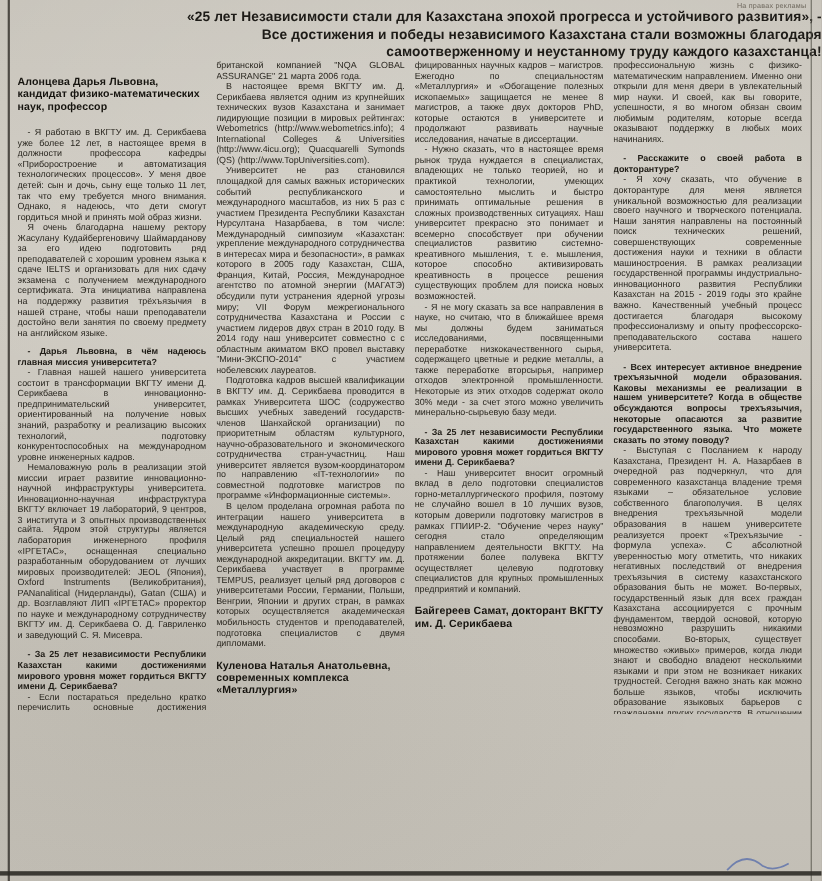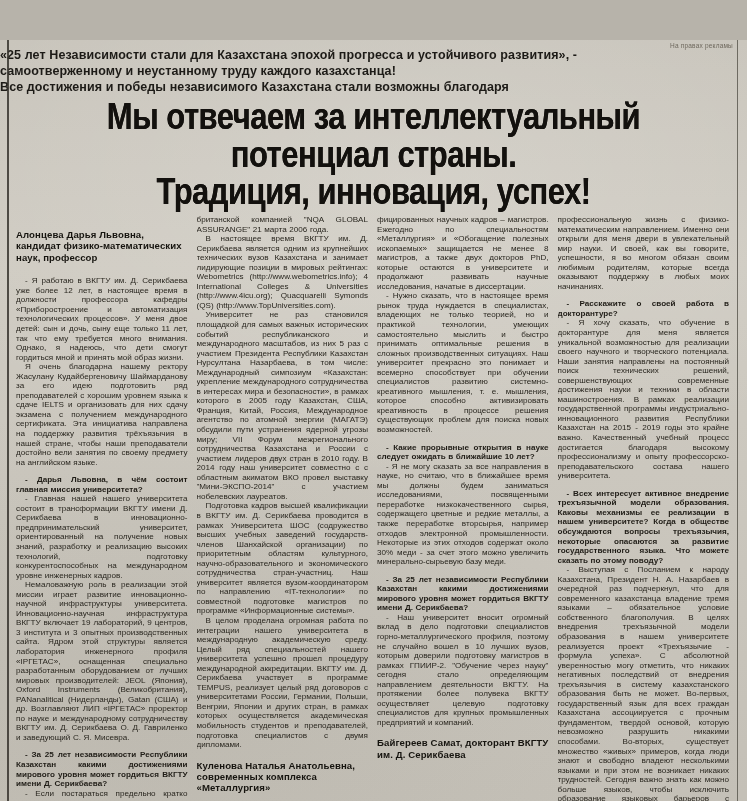--- a/index.html
+++ b/index.html
@@ -18,10 +18,9 @@
   .bottom-rule{position:absolute;left:0;right:0;bottom:5px;height:4px;background:#2e2b26;opacity:.9;}
   .ad-note{position:absolute;top:2px;right:14px;font-size:6.5px;color:#6d675c;letter-spacing:.2px;}
   .lede{
-    padding-top:7px;text-align:left;font-weight:bold;
+    padding-top:7px;text-align:right;font-weight:bold;
     font-size:12.5px;line-height:16px;color:#1d1b17;
     letter-spacing:.1px;
-    margin-top:40px;
   }
   .headline-wrap{height:118px;overflow:visible;margin-top:2px;}
   .headline{

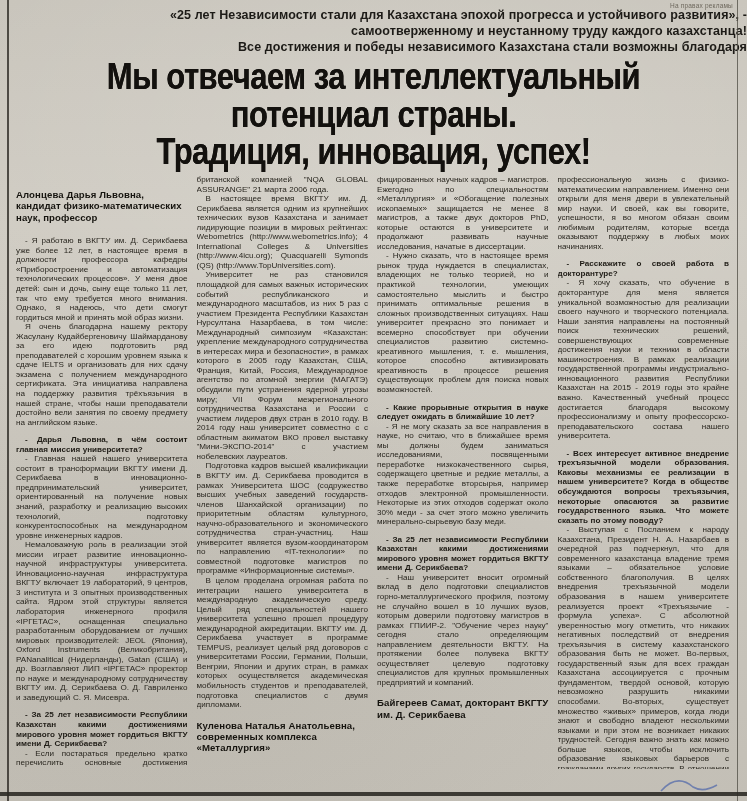--- a/index.html
+++ b/index.html
@@ -58,8 +58,8 @@
 
   <div class="lede">
     <div>«25 лет Независимости стали для Казахстана эпохой прогресса и устойчивого развития», -</div>
+    <div>Все достижения и победы независимого Казахстана стали возможны благодаря</div>
     <div>самоотверженному и неустанному труду каждого казахстанца!</div>
-    <div>Все достижения и победы независимого Казахстана стали возможны благодаря</div>
   </div>
 
   <div class="headline-wrap">

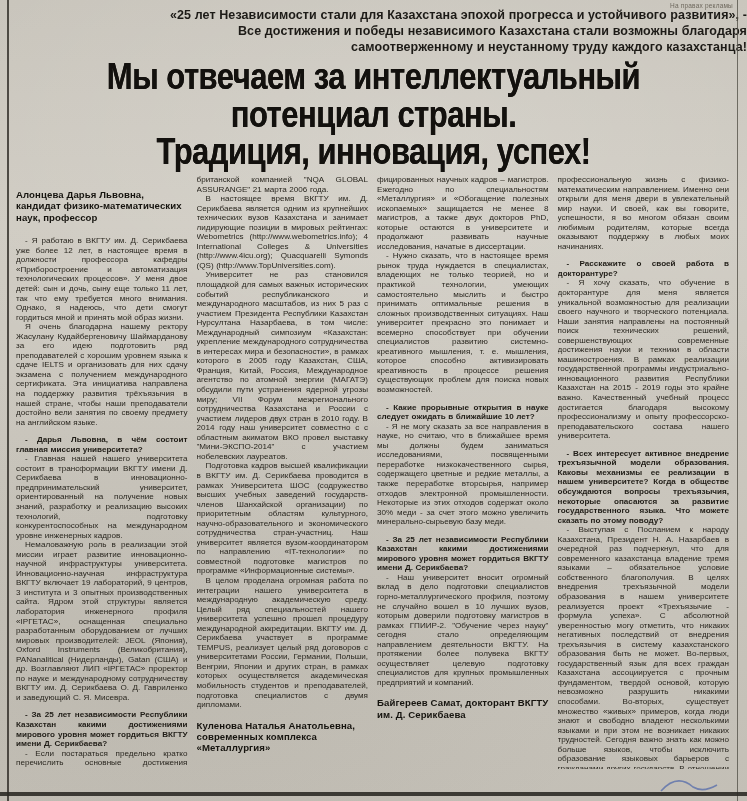--- a/index.html
+++ b/index.html
@@ -62,13 +62,6 @@
     <div>самоотверженному и неустанному труду каждого казахстанца!</div>
   </div>
 
-  <div class="headline-wrap">
-    <h1 class="headline">
-      <div>Мы отвечаем за интеллектуальный</div>
-      <div>потенциал страны.</div>
-      <div>Традиция, инновация, успех!</div>
-    </h1>
-  </div>
 
   <div class="cols">
     <div class="col">

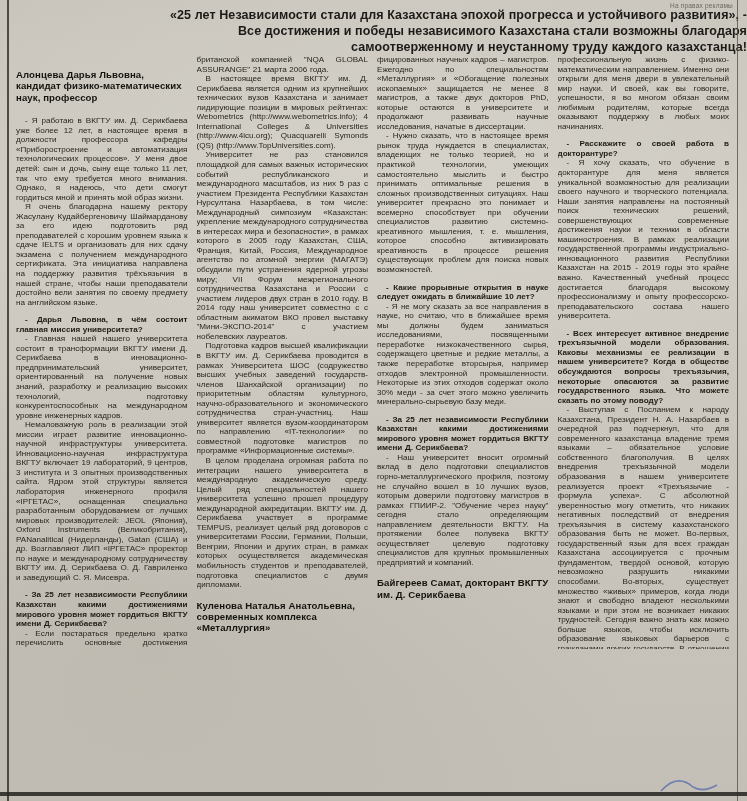--- a/index.html
+++ b/index.html
@@ -85,7 +85,6 @@
     <div class="col">
         <div class="b-p b-cont">фицированных научных кадров – магистров. Ежегодно по специальностям «Металлургия» и «Обогащение полезных ископаемых» защищается не менее 8 магистров, а также двух докторов PhD, которые остаются в университете и продолжают развивать научные исследования, начатые в диссертации.</div>
         <div class="b-p">- Нужно сказать, что в настоящее время рынок труда нуждается в специалистах, владеющих не только теорией, но и практикой технологии, умеющих самостоятельно мыслить и быстро принимать оптимальные решения в сложных производственных ситуациях. Наш университет прекрасно это понимает и всемерно способствует при обучении специалистов развитию системно-креативного мышления, т. е. мышления, которое способно активизировать креативность в процессе решения существующих проблем для поиска новых возможностей.</div>
-        <div class="b-q">- Какие прорывные открытия в науке следует ожидать в ближайшие 10 лет?</div>
         <div class="b-p">- Я не могу сказать за все направления в науке, но считаю, что в ближайшее время мы должны будем заниматься исследованиями, посвященными переработке низкокачественного сырья, содержащего цветные и редкие металлы, а также переработке вторсырья, например отходов электронной промышленности. Некоторые из этих отходов содержат около 30% меди - за счет этого можно увеличить минерально-сырьевую базу меди.</div>
         <div class="b-q">- За 25 лет независимости Республики Казахстан какими достижениями мирового уровня может гордиться ВКГТУ имени Д. Серикбаева?</div>
         <div class="b-p">- Наш университет вносит огромный вклад в дело подготовки специалистов горно-металлургического профиля, поэтому не случайно вошел в 10 лучших вузов, которым доверили подготовку магистров в рамках ГПИИР-2. "Обучение через науку" сегодня стало определяющим направлением деятельности ВКГТУ. На протяжении более полувека ВКГТУ осуществляет целевую подготовку специалистов для крупных промышленных предприятий и компаний.</div>

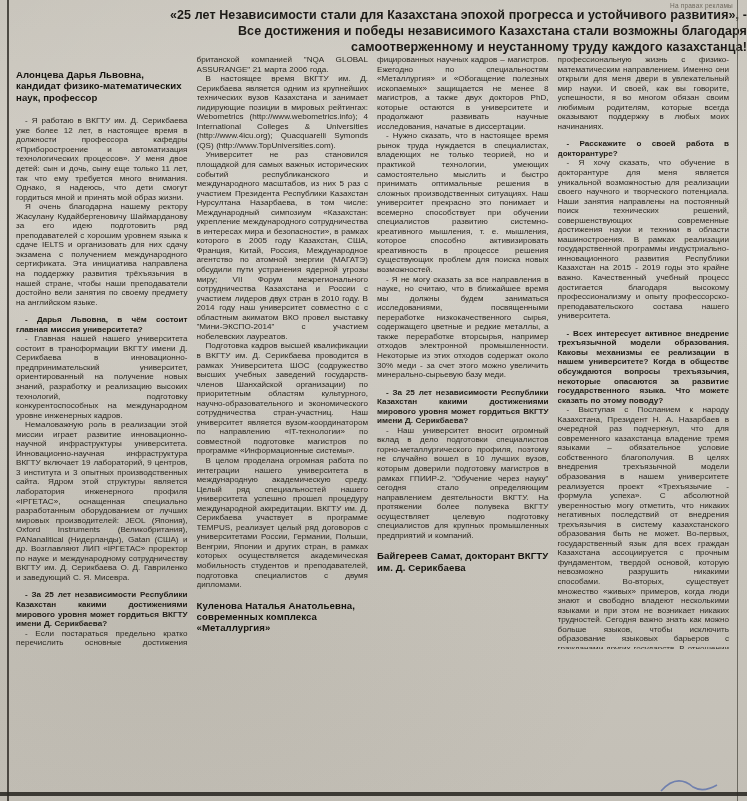--- a/index.html
+++ b/index.html
@@ -68,7 +68,7 @@
         <div class="b-author">Алонцева Дарья Львовна, кандидат физико-математических наук, профессор</div>
         <div class="b-p">- Я работаю в ВКГТУ им. Д. Серикбаева уже более 12 лет, в настоящее время в должности профессора кафедры «Приборостроение и автоматизация технологических процессов». У меня двое детей: сын и дочь, сыну еще только 11 лет, так что ему требуется много внимания. Однако, я надеюсь, что дети смогут гордиться мной и принять мой образ жизни.</div>
         <div class="b-p">Я очень благодарна нашему ректору Жасулану Кудайбергеновичу Шаймарданову за его идею подготовить ряд преподавателей с хорошим уровнем языка к сдаче IELTS и организовать для них сдачу экзамена с получением международного сертификата. Эта инициатива направлена на поддержку развития трёхъязычия в нашей стране, чтобы наши преподаватели достойно вели занятия по своему предмету на английском языке.</div>
-        <div class="b-q">- Дарья Львовна, в чём состоит главная миссия университета?</div>
+        <div class="b-q">- Дарья Львовна, в чём надеюсь главная миссия университета?</div>
         <div class="b-p">- Главная нашей нашего университета состоит в трансформации ВКГТУ имени Д. Серикбаева в инновационно-предпринимательский университет, ориентированный на получение новых знаний, разработку и реализацию высоких технологий, подготовку конкурентоспособных на международном уровне инженерных кадров.</div>
         <div class="b-p">Немаловажную роль в реализации этой миссии играет развитие инновационно-научной инфраструктуры университета. Инновационно-научная инфраструктура ВКГТУ включает 19 лабораторий, 9 центров, 3 института и 3 опытных производственных сайта. Ядром этой структуры является лаборатория инженерного профиля «ІРГЕТАС», оснащенная специально разработанным оборудованием от лучших мировых производителей: JEOL (Япония), Oxford Instruments (Великобритания), PANanalitical (Нидерланды), Gatan (США) и др. Возглавляют ЛИП «ІРГЕТАС» проректор по науке и международному сотрудничеству ВКГТУ им. Д. Серикбаева О. Д. Гавриленко и заведующий С. Я. Мисевра.</div>
         <div class="b-q">- За 25 лет независимости Республики Казахстан какими достижениями мирового уровня может гордиться ВКГТУ имени Д. Серикбаева?</div>

